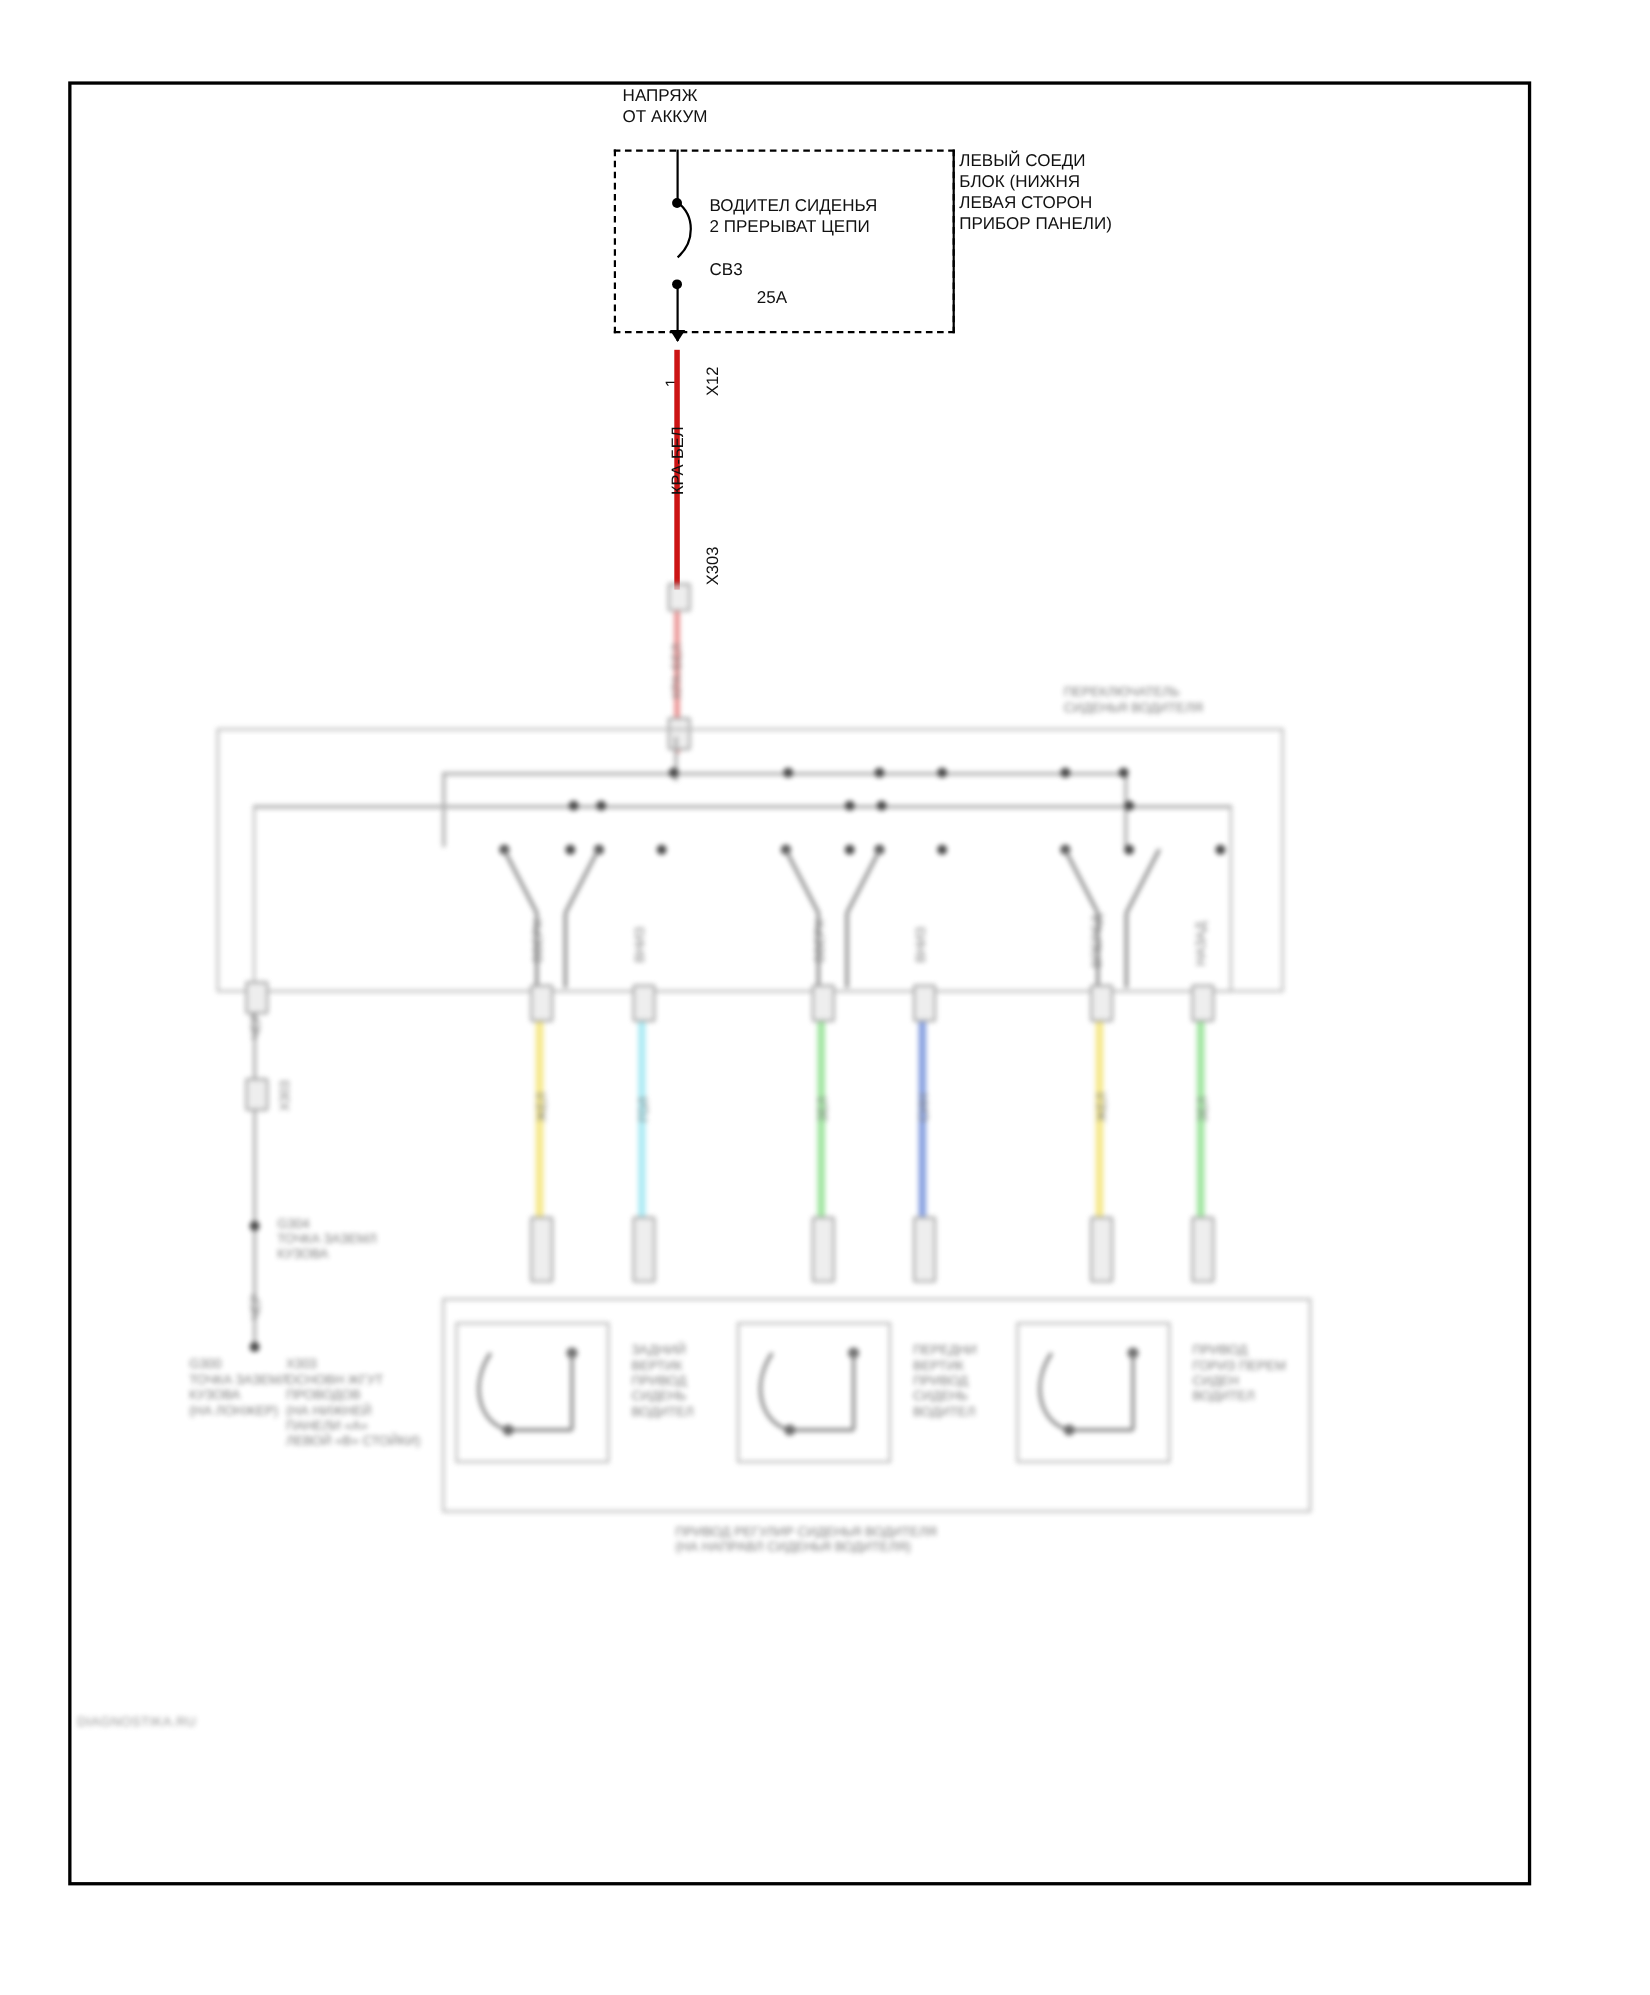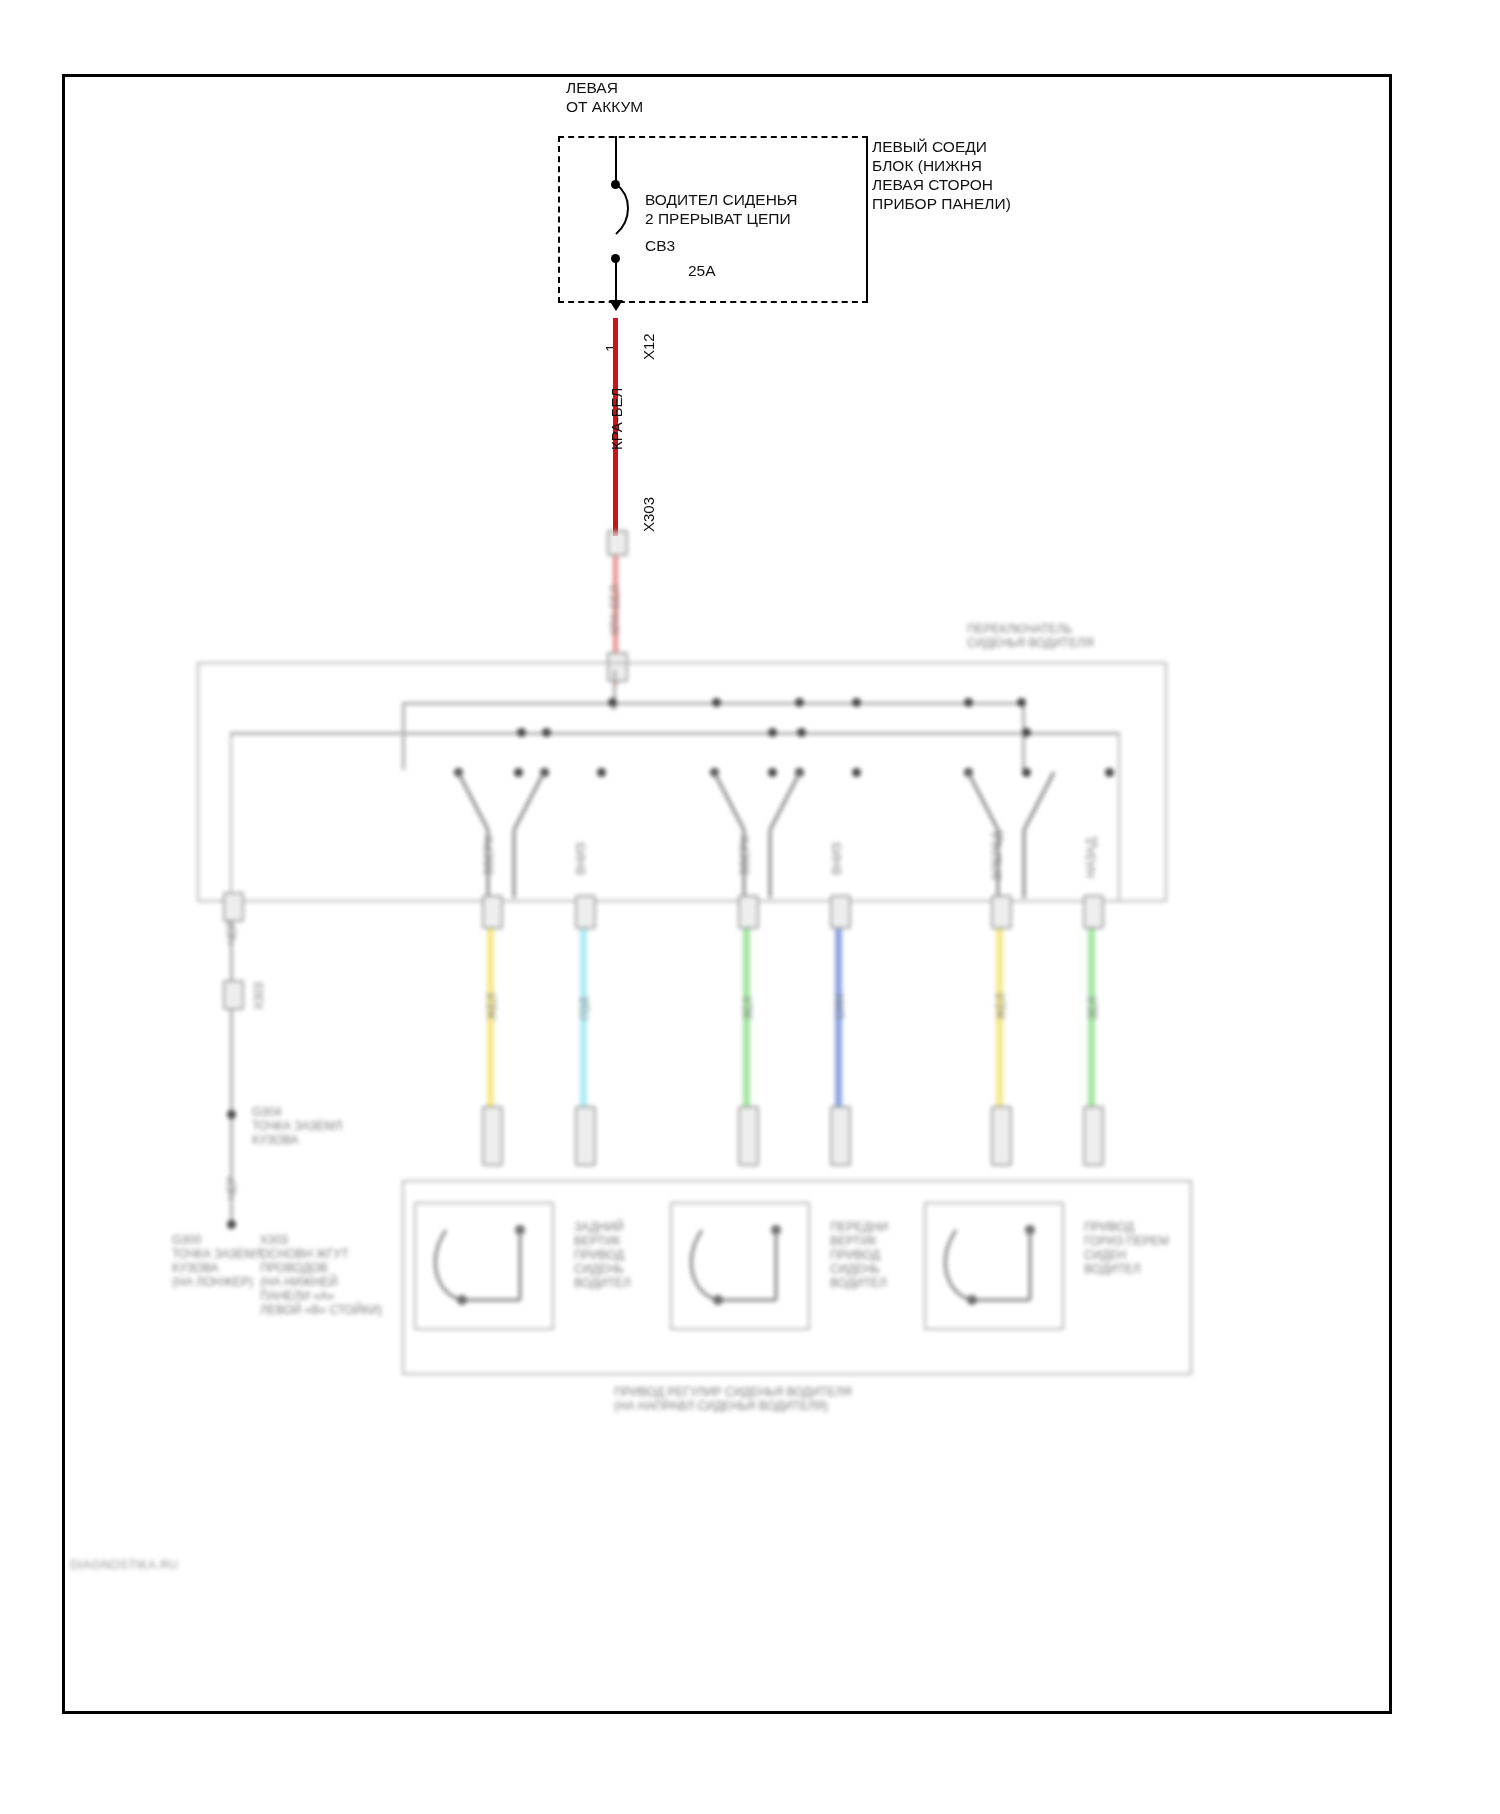--- a/index.html
+++ b/index.html
@@ -32,7 +32,7 @@
 
   <div class="crisp">
 
-    <div class="lbl" style="left:566px;top:78px;">ЛЕВАЯ
+    <div class="lbl" style="left:566px;top:78px;">НАПРЯЖ
 ОТ АККУМ</div>
 
     <div class="dash" style="left:558px;top:136px;width:310px;height:167px;"></div>

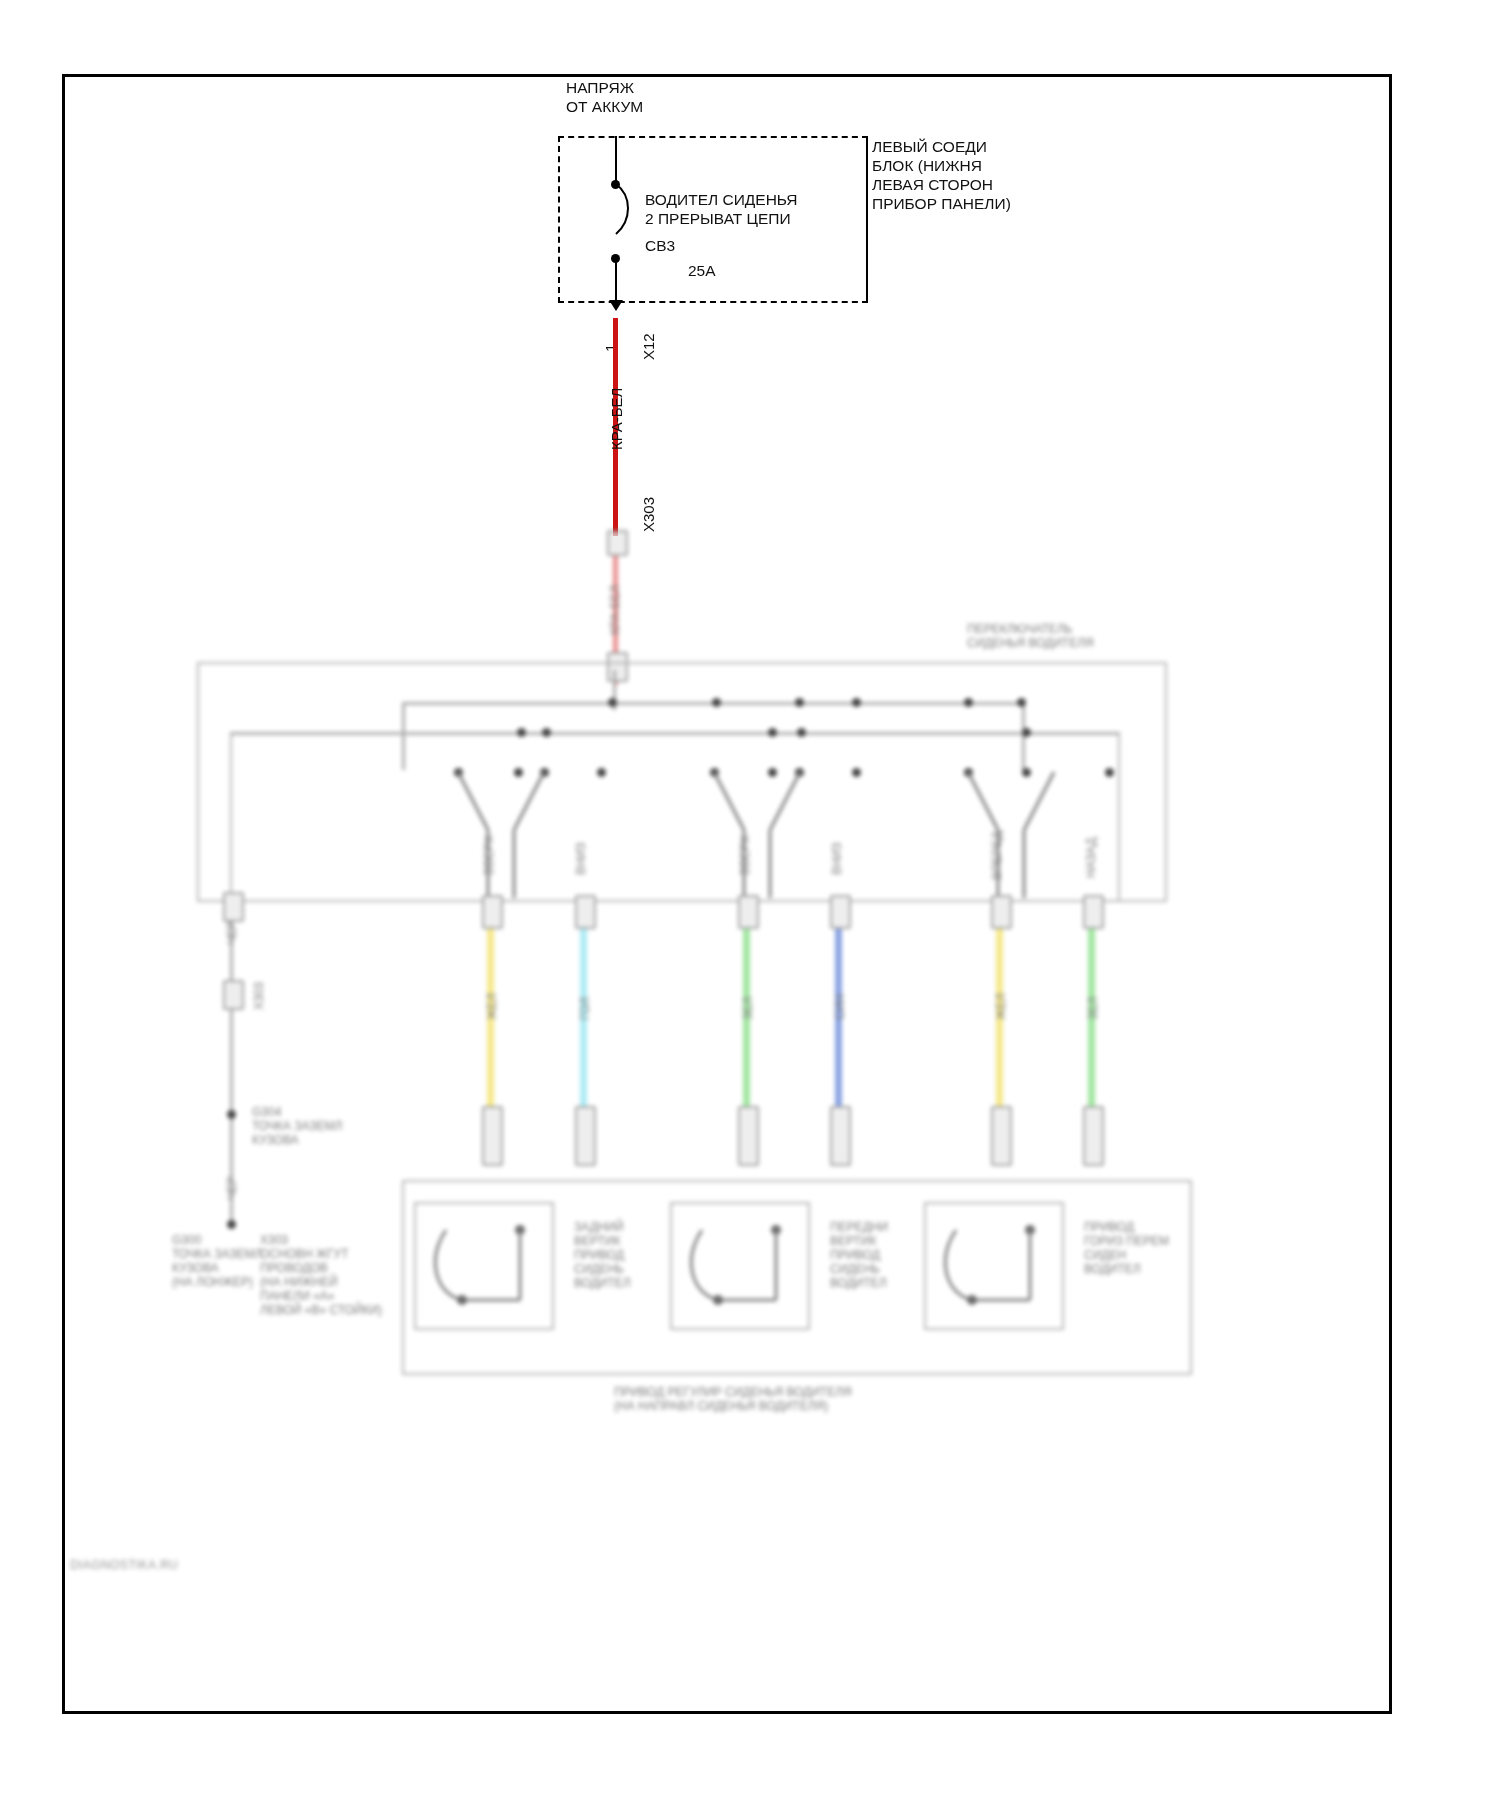--- a/index.html
+++ b/index.html
@@ -47,7 +47,7 @@
     <div class="wire" style="left:615px;top:258px;width:2px;height:52px;"></div>
     <div class="arrow" style="left:609px;top:300px;"></div>
 
-    <div class="lbl" style="left:645px;top:190px;">ВОДИТЕЛ СИДЕНЬЯ
+    <div class="lbl" style="left:645px;top:178px;">ВОДИТЕЛ СИДЕНЬЯ
 2 ПРЕРЫВАТ ЦЕПИ</div>
     <div class="lbl" style="left:645px;top:236px;">CB3</div>
     <div class="lbl" style="left:645px;top:261px;margin-left:43px;">25A</div>

